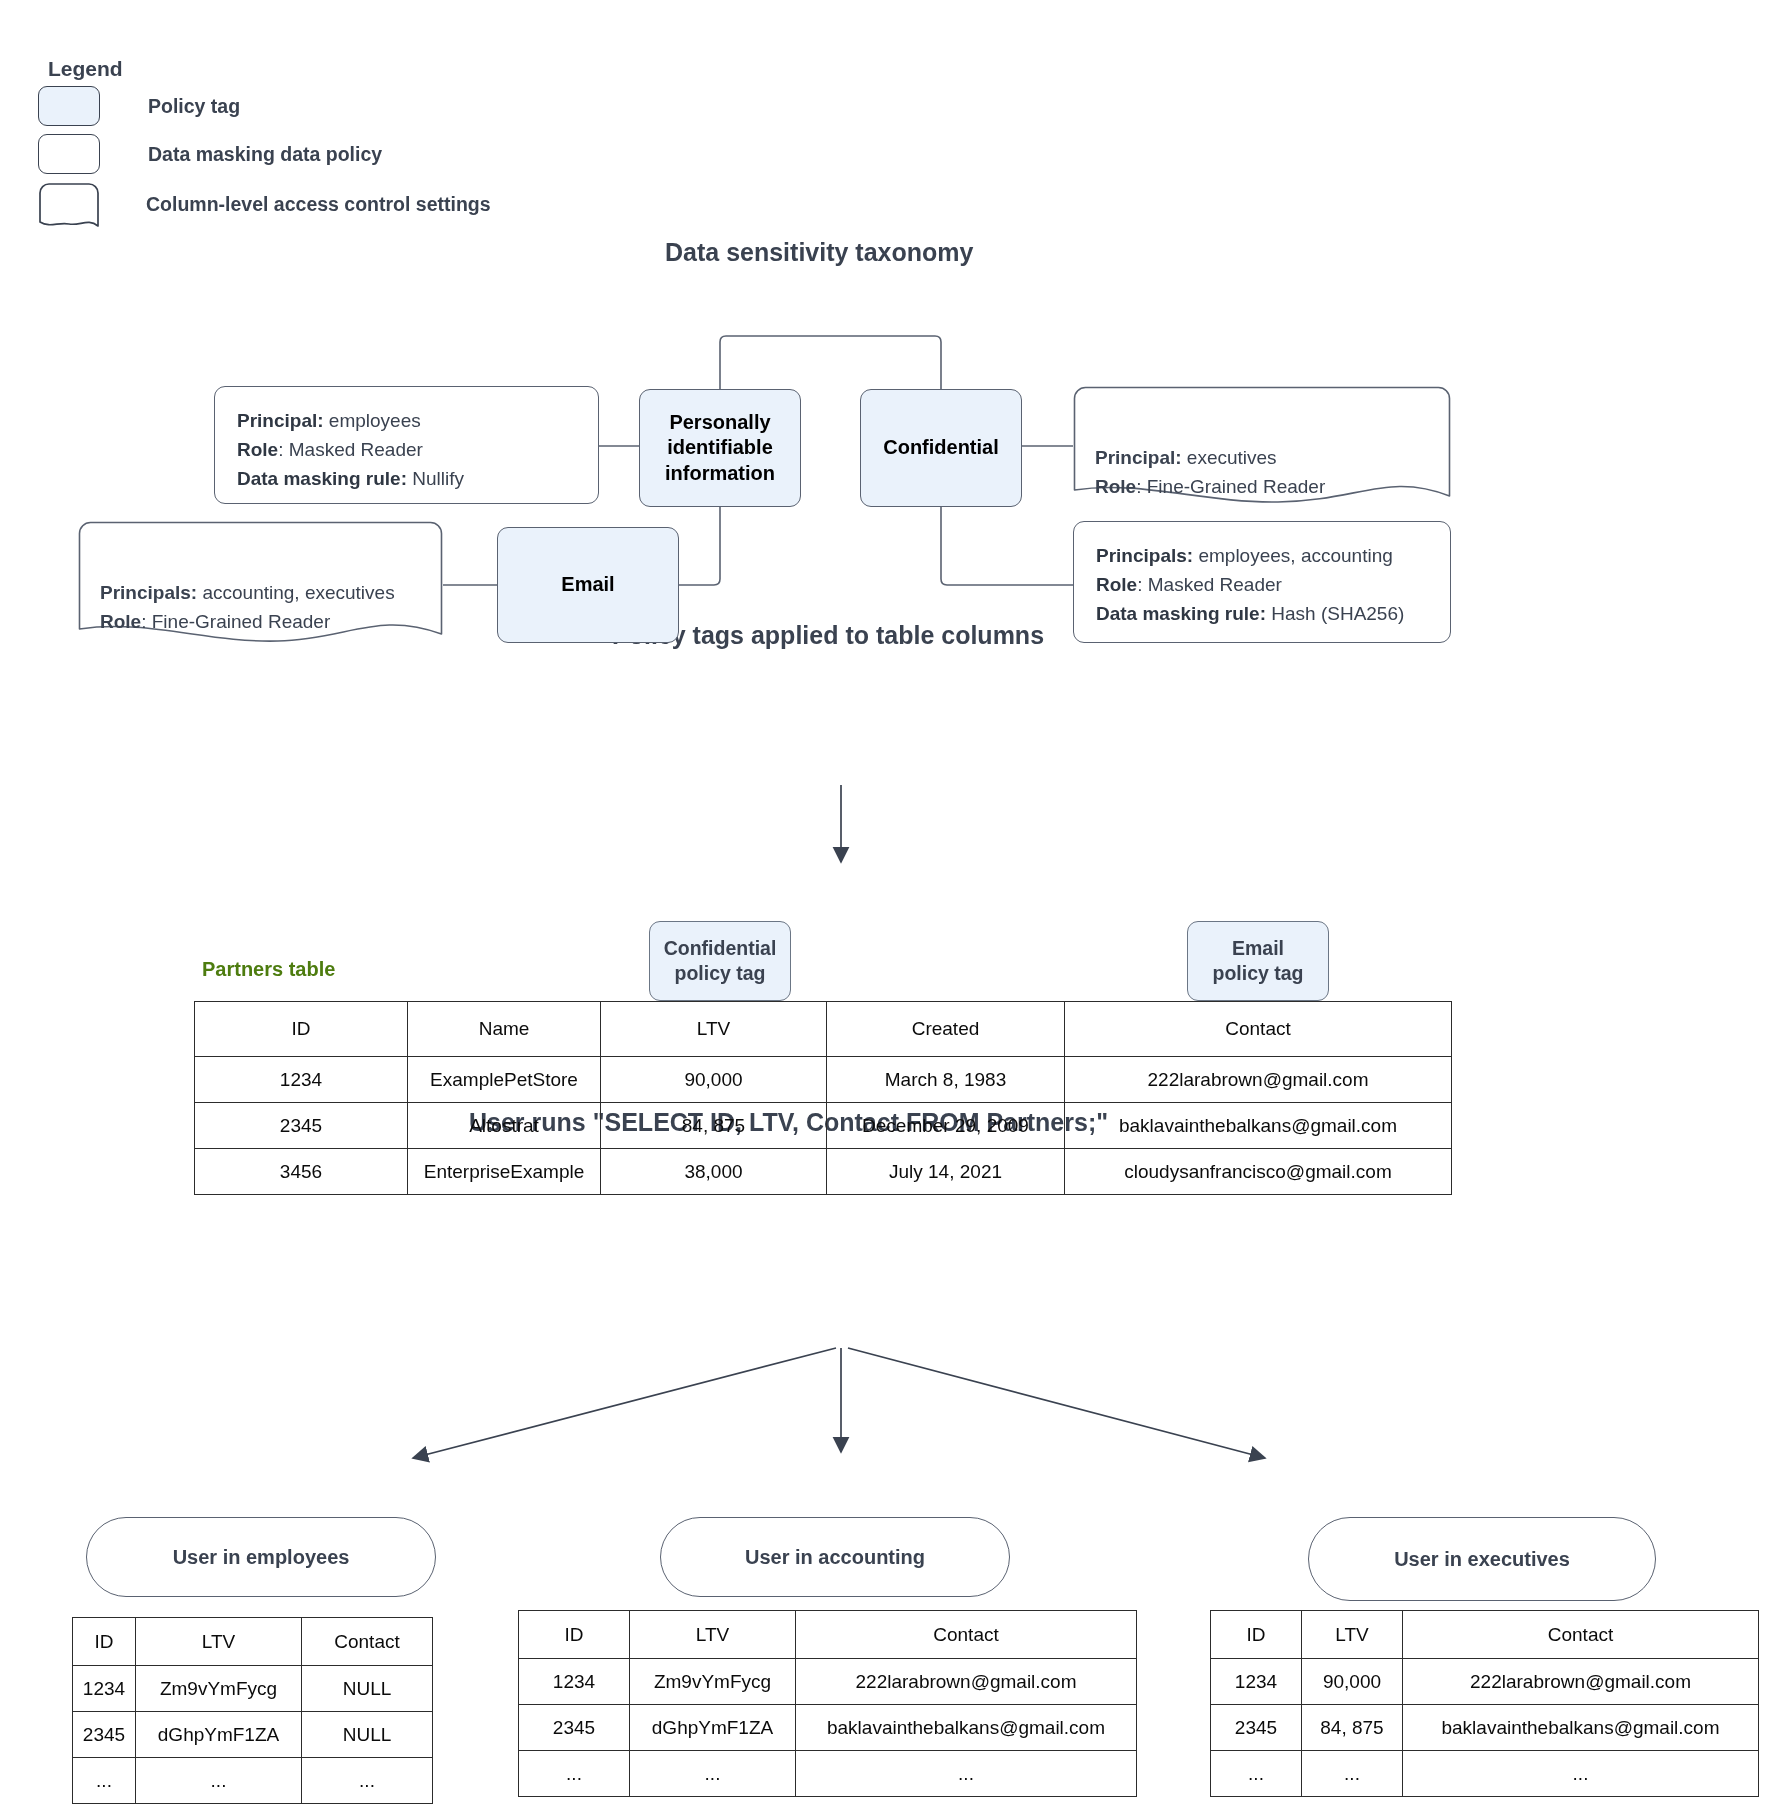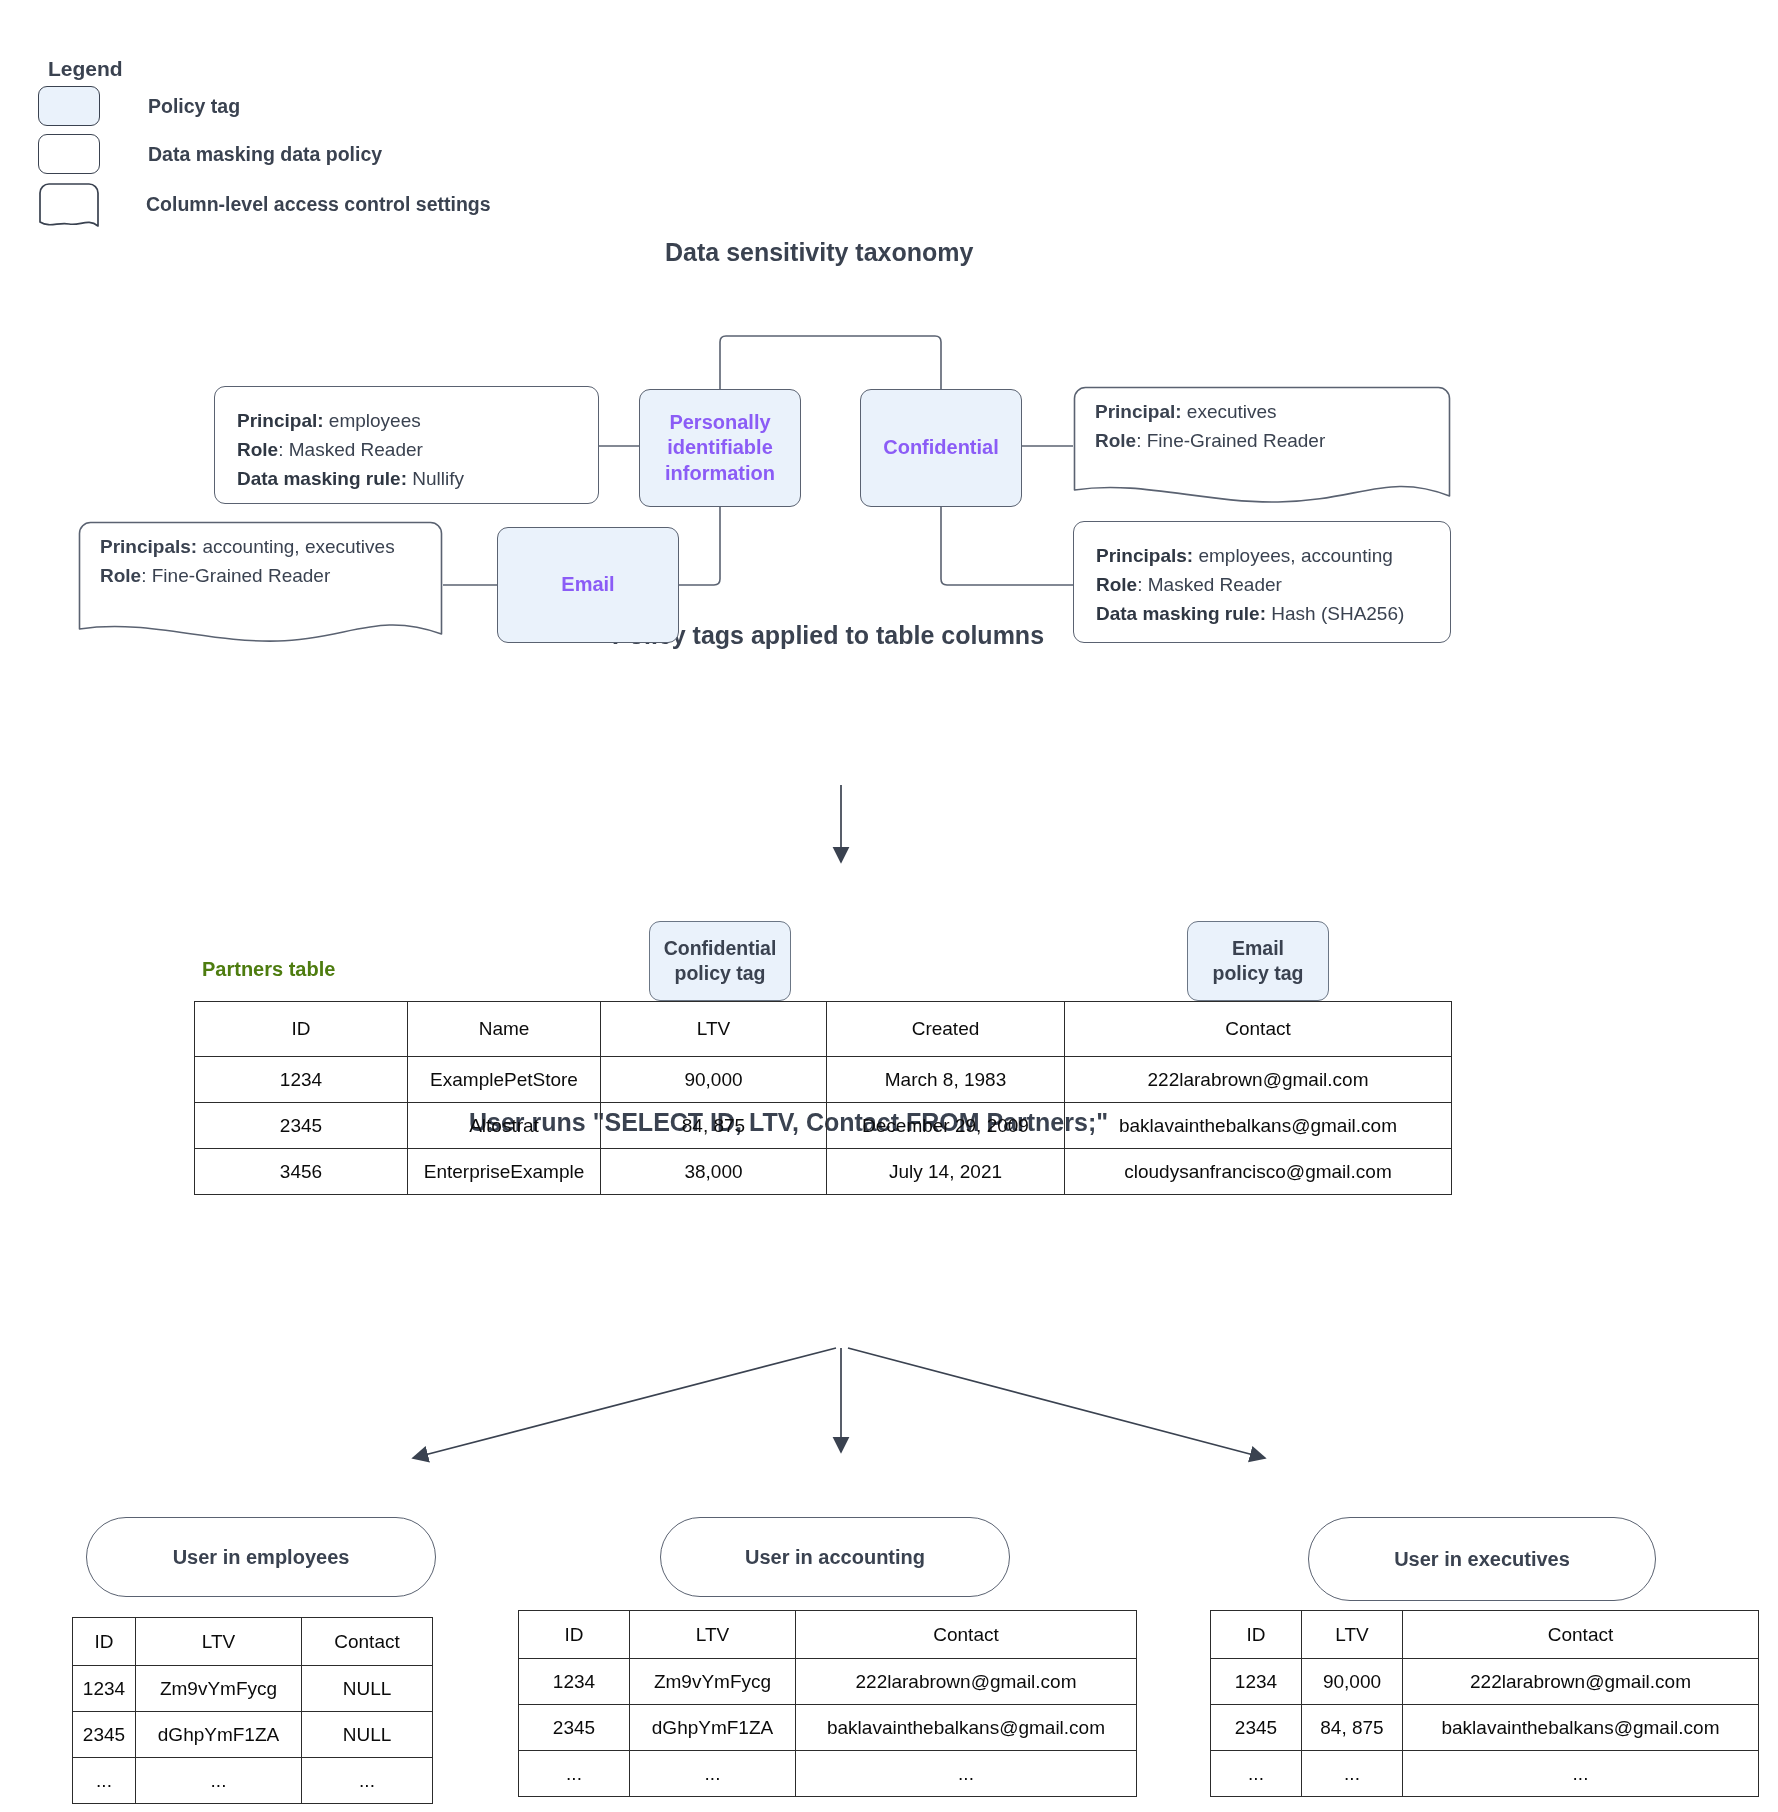--- a/index.html
+++ b/index.html
@@ -35,7 +35,7 @@
   .node{
     border:1.6px solid #5a6271;border-radius:11px;background:#eaf2fb;
     display:flex;align-items:center;justify-content:center;text-align:center;
-    font-size:20px;font-weight:bold;color:#8b5cf6;line-height:1.28;
+    font-size:20px;font-weight:bold;color:#000000;line-height:1.28;
   }
   #node-pii{left:639px;top:389px;width:162px;height:118px;}
   #node-confidential{left:860px;top:389px;width:162px;height:118px;}

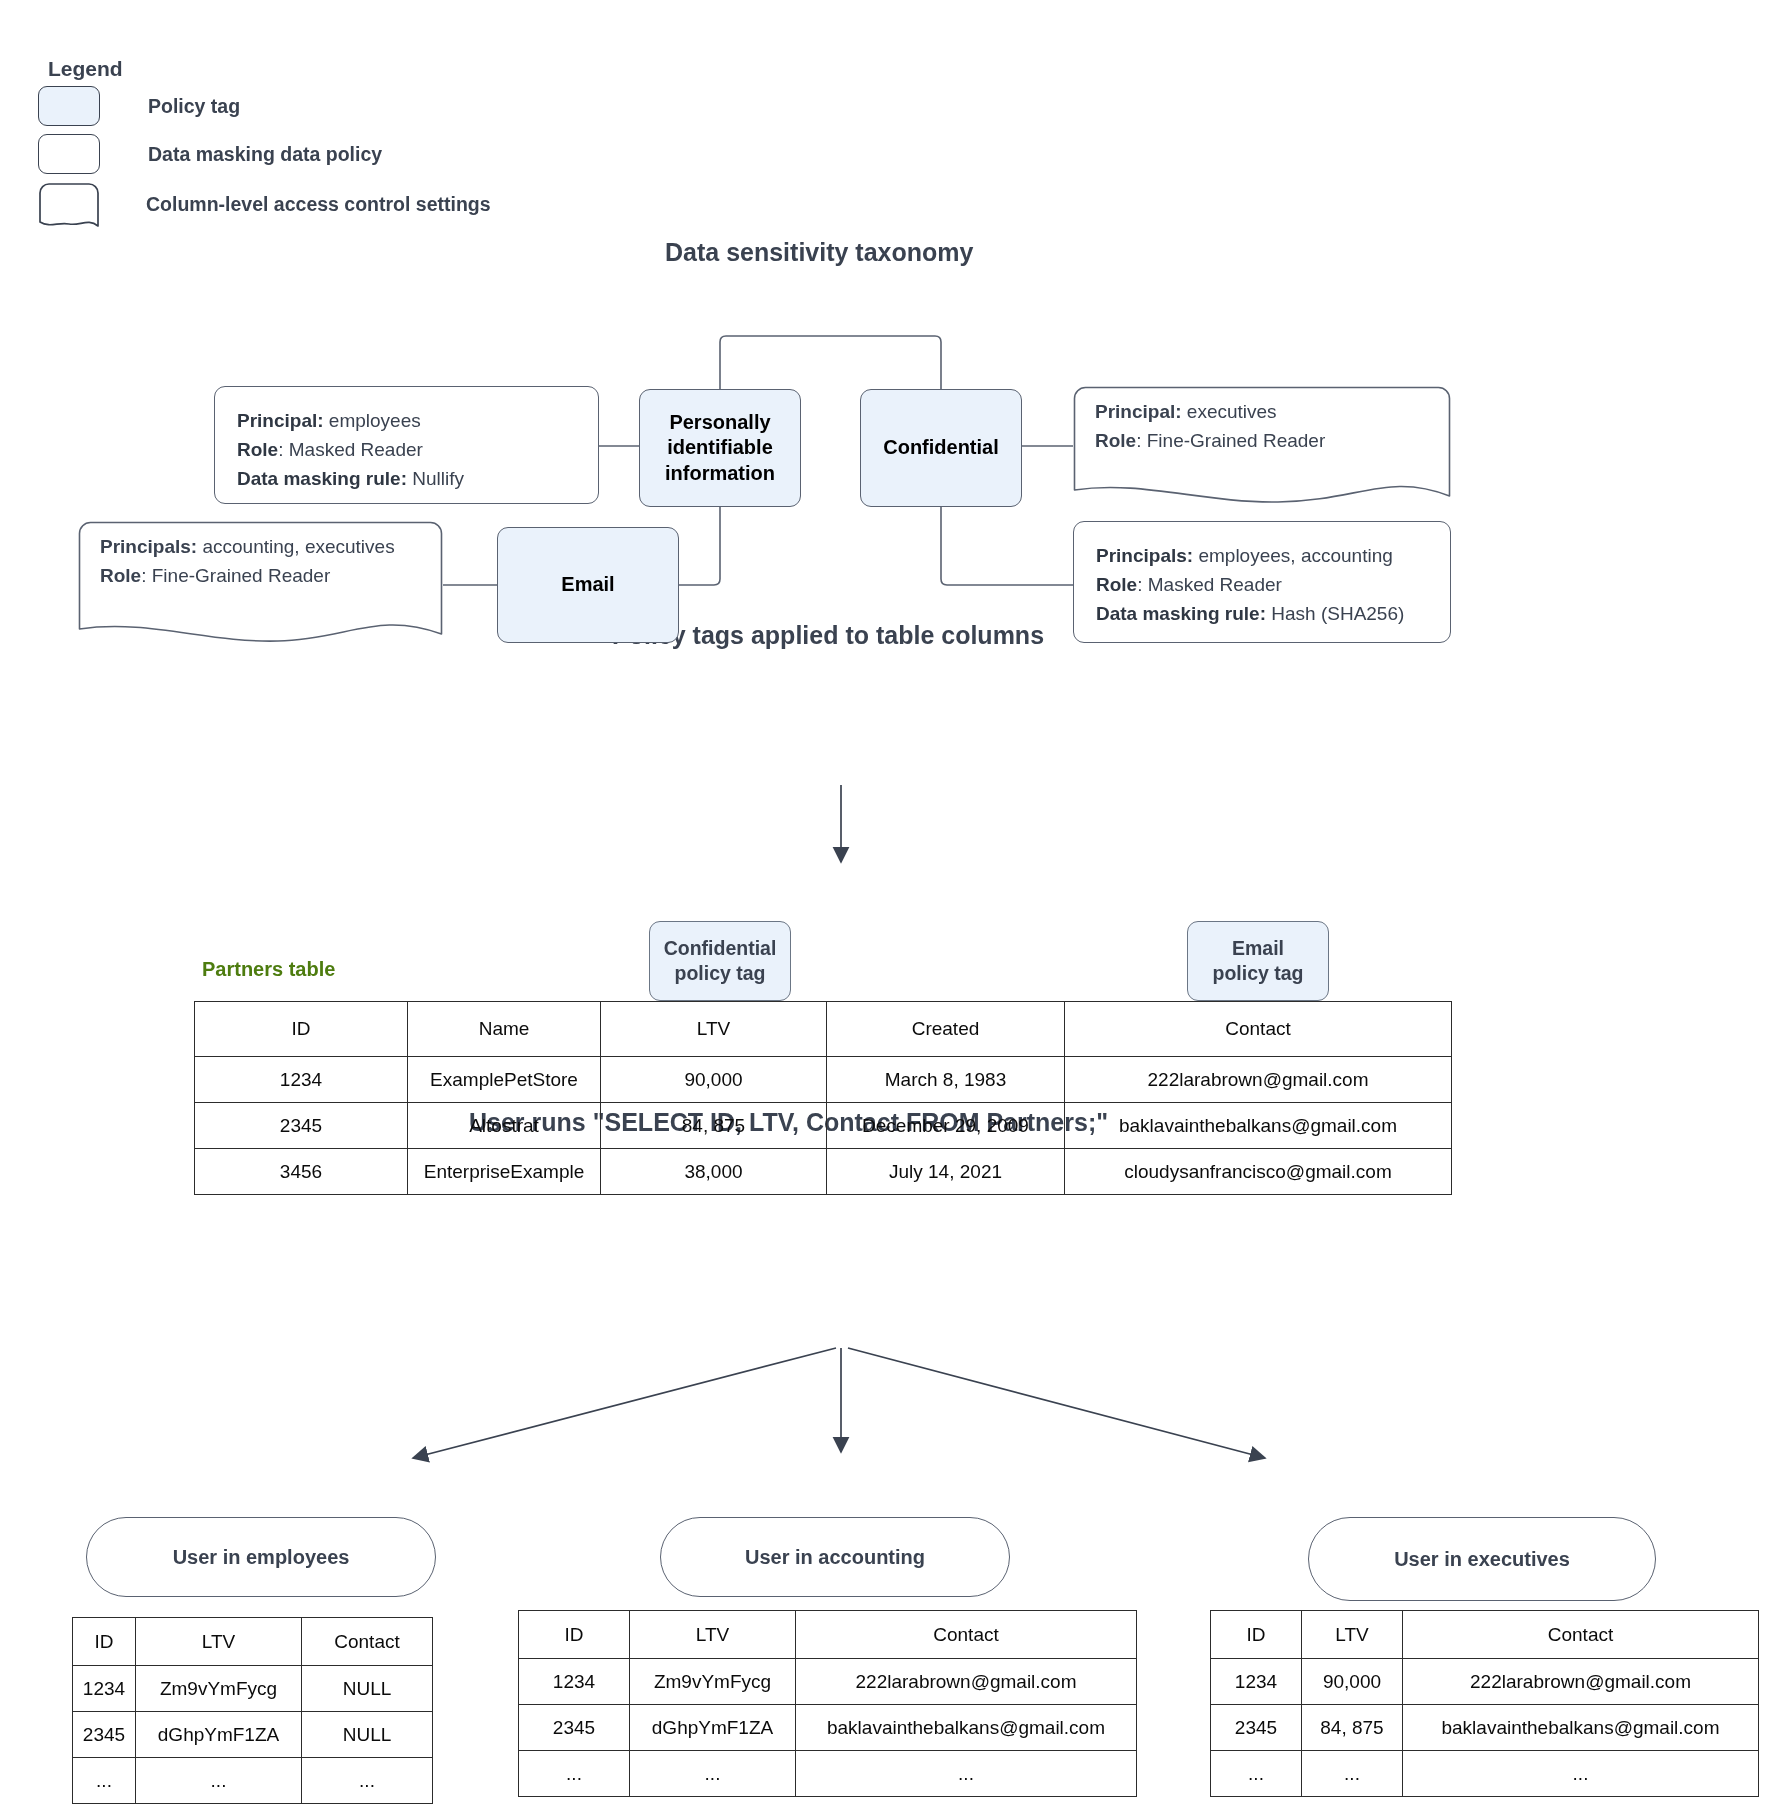--- a/index.html
+++ b/index.html
@@ -56,7 +56,7 @@
   
   .wavybox{position:absolute;}
   .wavybox svg{position:absolute;left:0;top:0;overflow:visible;}
-  .wavybox .txt{position:relative;padding:12px 22px;font-size:19px;line-height:1.52;color:#3a4250;}
+  .wavybox .txt{position:relative;padding:12px 22px;font-size:19px;line-height:1.52;color:#3a4250;margin-top:46px;}
 
   
   #wires{position:absolute;left:0;top:0;width:1778px;height:1812px;pointer-events:none;}

